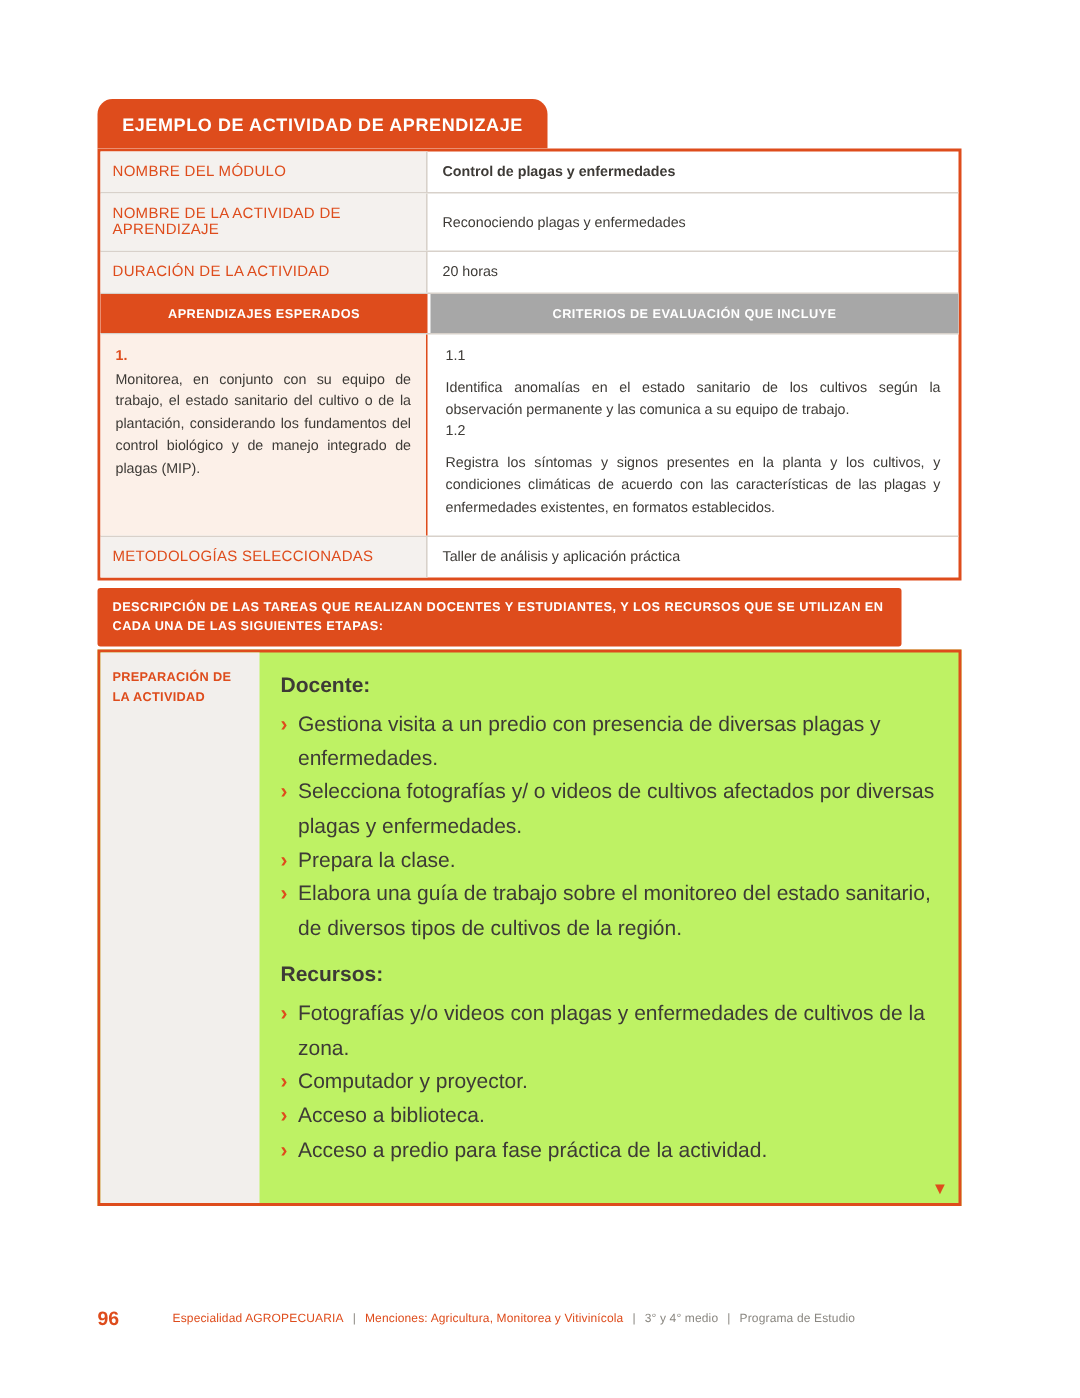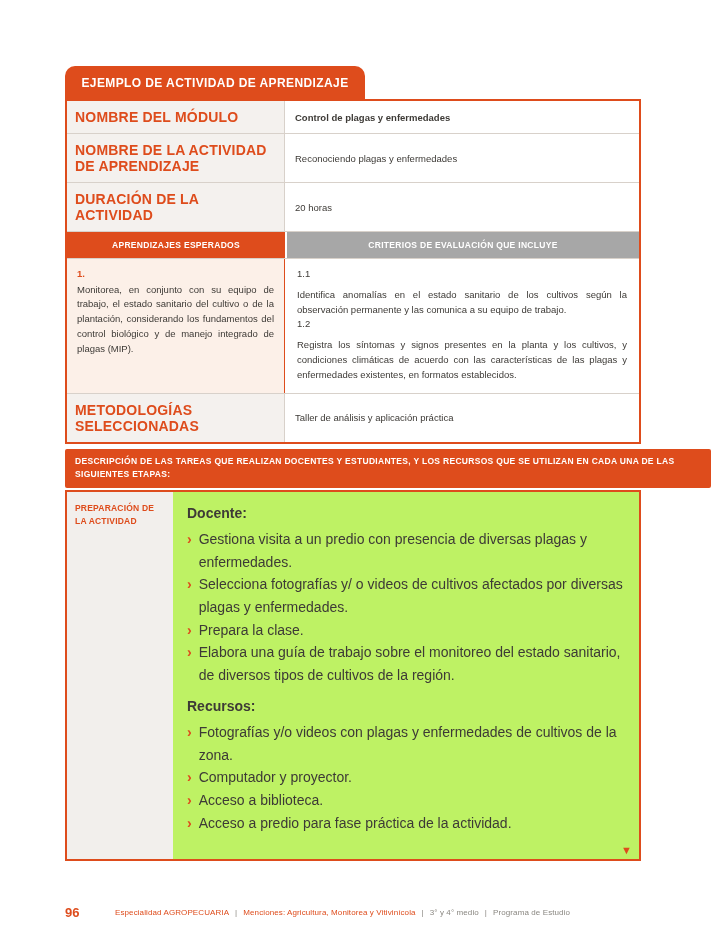--- a/index.html
+++ b/index.html
@@ -31,7 +31,7 @@
   .irow{display:grid;grid-template-columns:218px 1fr;border-bottom:1px solid var(--line);}
   .ilabel{
     background:var(--label-bg);color:var(--orange);
-    font-size:14px;font-weight:bold;letter-spacing:.2px;
+    font-size:10px;font-weight:normal;letter-spacing:.2px;
     padding:8px 8px;border-right:1px solid var(--line);
     display:flex;align-items:center;
   }

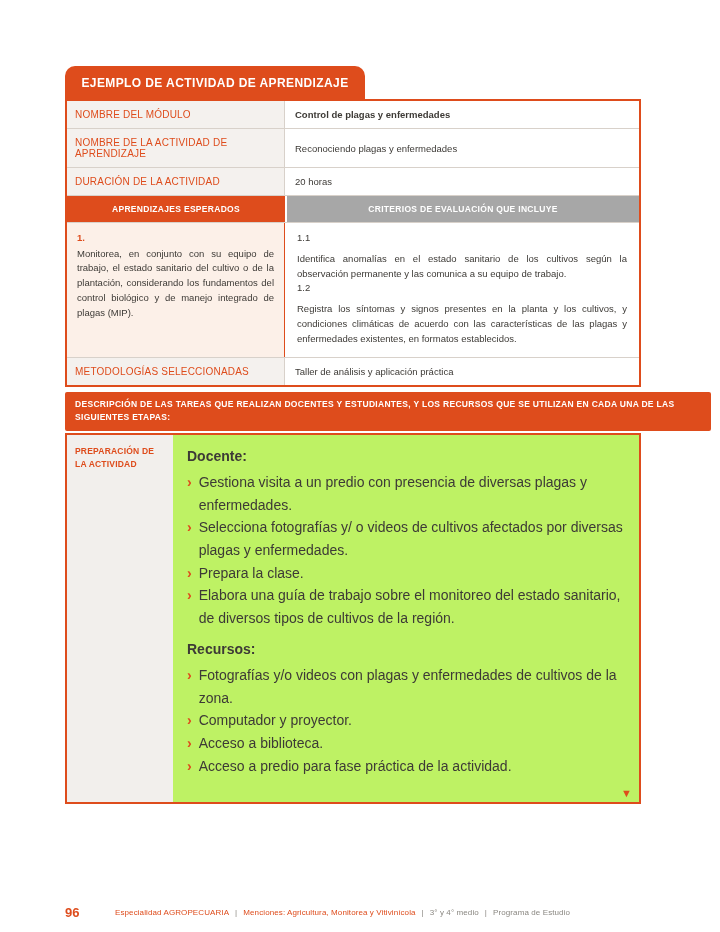--- a/index.html
+++ b/index.html
@@ -61,7 +61,7 @@
   .desc-banner{
     margin-top:5px;background:var(--orange);color:#fff;
     font-size:8.5px;font-weight:bold;letter-spacing:.3px;line-height:1.6;
-    padding:6px 10px;border-radius:2px;width:646px;
+    padding:6px 10px;border-radius:2px;width:536px;
   }
 
   

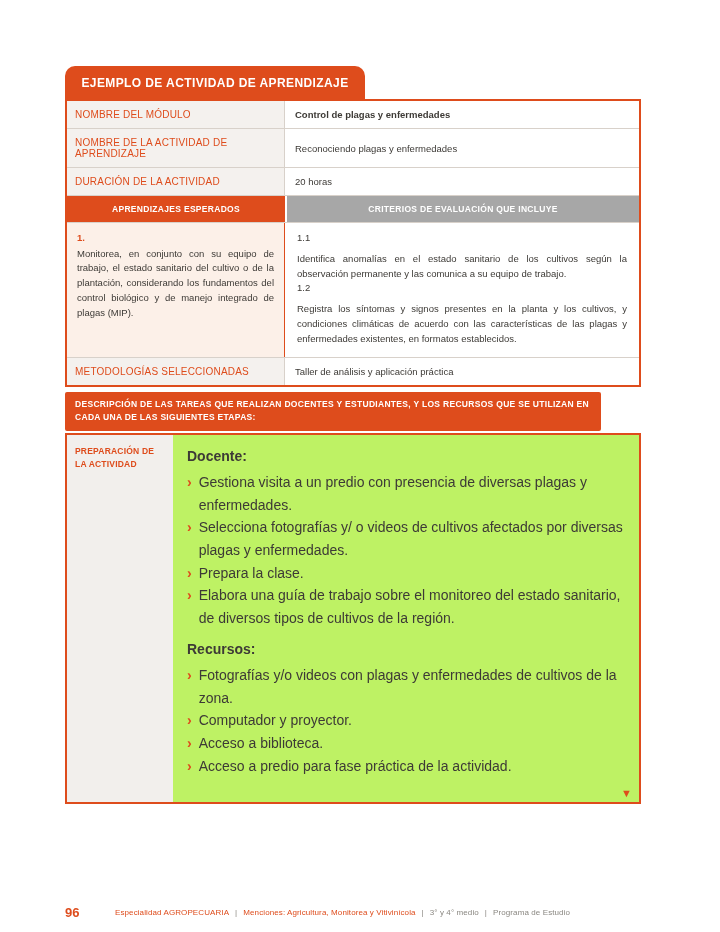--- a/index.html
+++ b/index.html
@@ -86,7 +86,7 @@
   }
 
   
-  .footer{position:absolute;left:65px;top:905px;width:590px;display:flex;align-items:center;}
+  .footer{position:absolute;left:65px;top:871px;width:590px;display:flex;align-items:center;}
   .page-num{color:var(--orange);font-size:13px;font-weight:bold;flex:0 0 50px;}
   .foot-text{font-size:8px;letter-spacing:.1px;display:flex;gap:6px;align-items:center;white-space:nowrap;justify-content:center;}
   .fo{color:var(--orange);}

